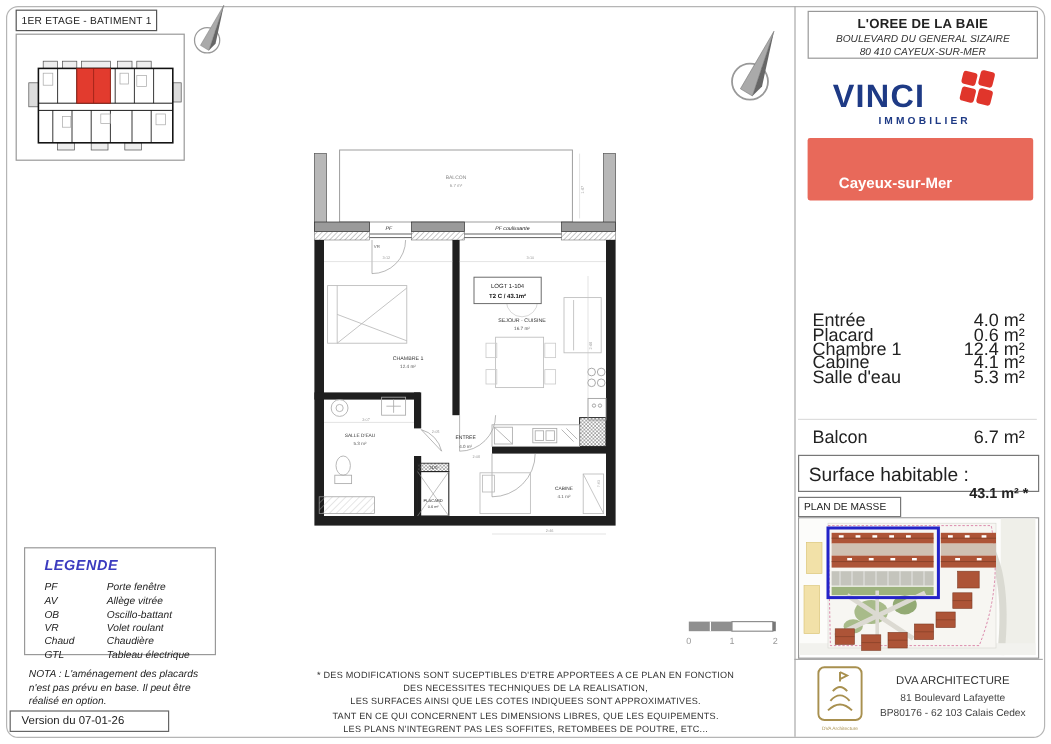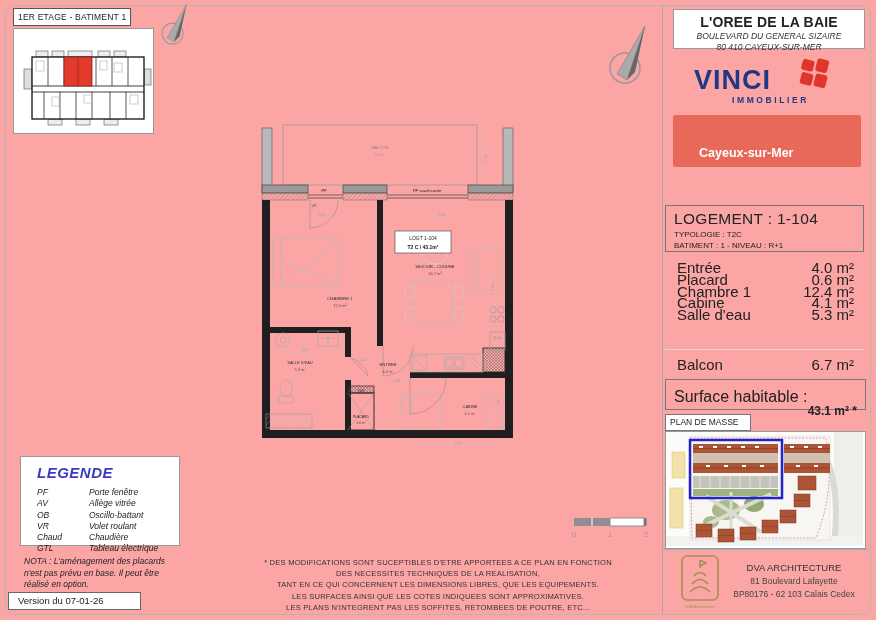--- a/index.html
+++ b/index.html
@@ -3,7 +3,7 @@
 <meta charset="utf-8">
 <style>
   html,body{margin:0;padding:0;background:#e9e9e9;}
-  #stage{position:relative;width:876px;height:620px;background:#fca5a5;overflow:hidden;
+  #stage{position:relative;width:876px;height:620px;background:#ffffff;overflow:hidden;
          font-family:"Liberation Sans",sans-serif;color:#222;}
   .abs{position:absolute;}
   .pageborder{left:5px;top:5px;width:864px;height:608px;border:1.5px solid #b5b5b5;border-radius:10px;}

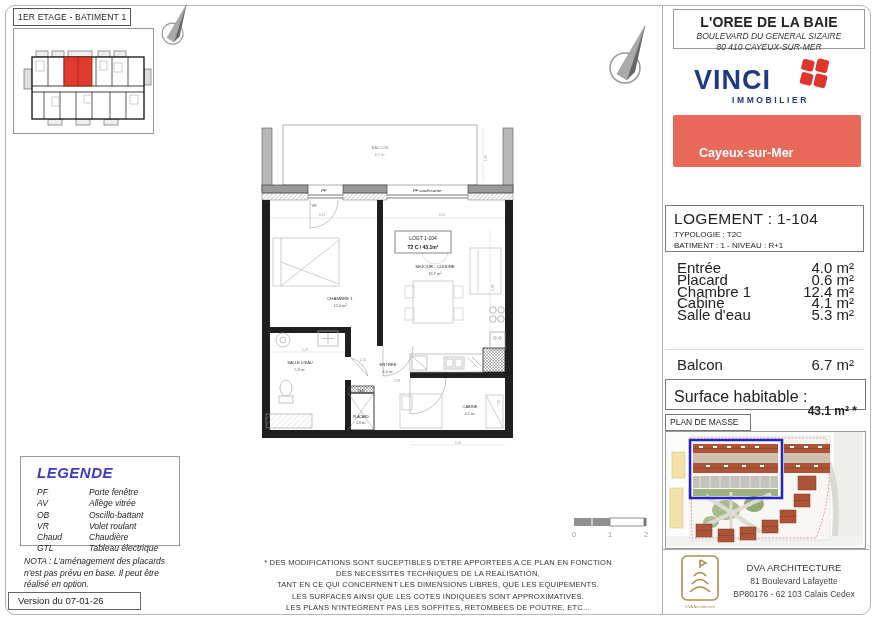--- a/index.html
+++ b/index.html
@@ -13,7 +13,7 @@
   
   .floorlabel{font-size:8.5px;line-height:16px;padding-left:4px;letter-spacing:.2px;border:1px solid #555;}
   .addr{ text-align:center;}
-  .addr .n{font-size:14px;font-weight:bold;margin-top:4px;letter-spacing:.2px;}
+  .addr .n{font-size:11px;font-weight:bold;margin-top:4px;letter-spacing:.2px;}
   .addr .a{font-size:8.5px;color:#333;margin-top:1px;font-style:italic;}
   .banner{color:#fff;border-radius:2px;}
   .banner .t{position:absolute;left:26px;top:11px;font-size:14.5px;font-weight:bold;letter-spacing:2px;}

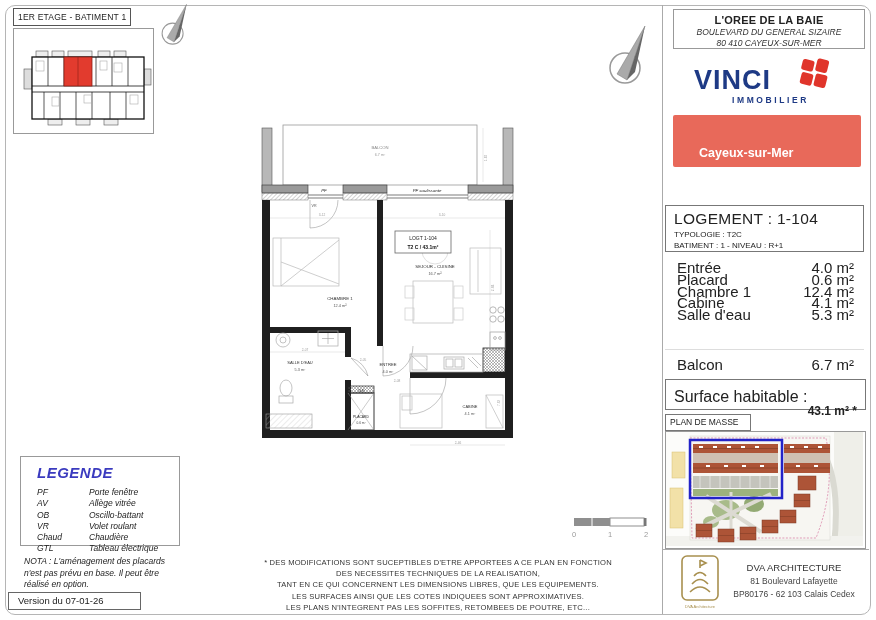--- a/index.html
+++ b/index.html
@@ -293,11 +293,6 @@
     <div class="s">Cayeux-sur-Mer</div>
   </div>
 
-  <div class="abs unitbox" style="left:665px;top:205px;width:199px;height:47px;">
-    <div class="t">LOGEMENT : 1-104</div>
-    <div class="s">TYPOLOGIE : T2C</div>
-    <div class="s">BATIMENT : 1 - NIVEAU : R+1</div>
-  </div>
 
   <div class="abs" style="left:665px;top:259px;width:199px;">
     <div class="roomrow">

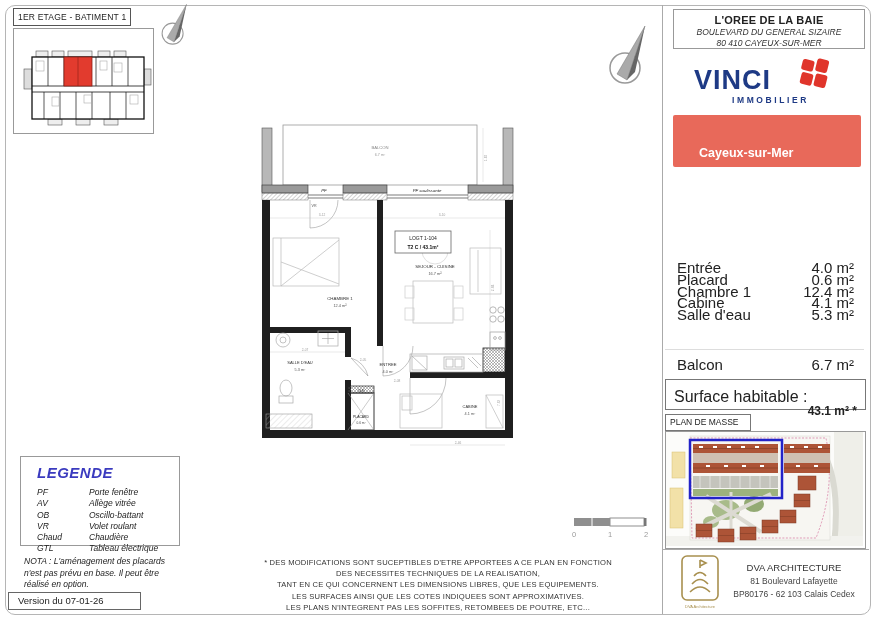--- a/index.html
+++ b/index.html
@@ -33,7 +33,7 @@
   .dvatext .a{font-size:8.5px;color:#444;margin-top:3px;}
   
   .legendbox{border:1px solid #999;padding:7px 0 0 16px;box-sizing:border-box;font-style:italic;}
-  .legendbox .lt{color:#3b3bbf;font-weight:bold;font-size:15px;margin-bottom:6px;letter-spacing:.5px;}
+  .legendbox .lt{color:#3b3bbf;font-weight:bold;font-size:12px;margin-bottom:6px;letter-spacing:.5px;}
   .legrow{font-size:8.5px;line-height:11.3px;color:#222;display:flex;}
   .legrow .ab{width:52px;}
   .nota{font-style:italic;font-size:8.5px;line-height:11.5px;color:#222;}

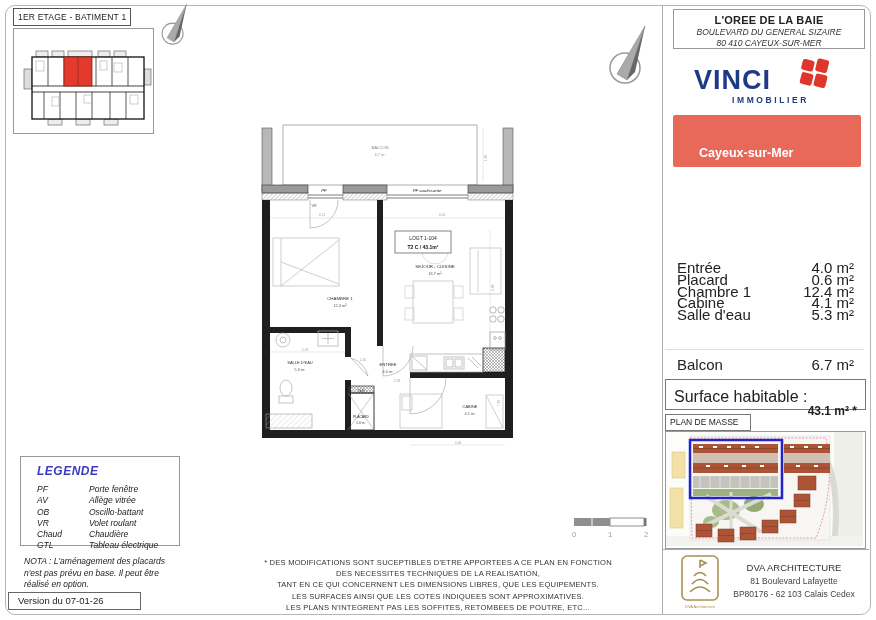--- a/index.html
+++ b/index.html
@@ -475,8 +475,8 @@
   <div class="abs disclaimer" style="left:218px;top:557px;width:440px;">
     <div>* DES MODIFICATIONS SONT SUCEPTIBLES D'ETRE APPORTEES A CE PLAN EN FONCTION</div>
     <div>DES NECESSITES TECHNIQUES DE LA REALISATION,</div>
+    <div>LES SURFACES AINSI QUE LES COTES INDIQUEES SONT APPROXIMATIVES.</div>
     <div>TANT EN CE QUI CONCERNENT LES DIMENSIONS LIBRES, QUE LES EQUIPEMENTS.</div>
-    <div>LES SURFACES AINSI QUE LES COTES INDIQUEES SONT APPROXIMATIVES.</div>
     <div>LES PLANS N'INTEGRENT PAS LES SOFFITES, RETOMBEES DE POUTRE, ETC...</div>
   </div>
 

